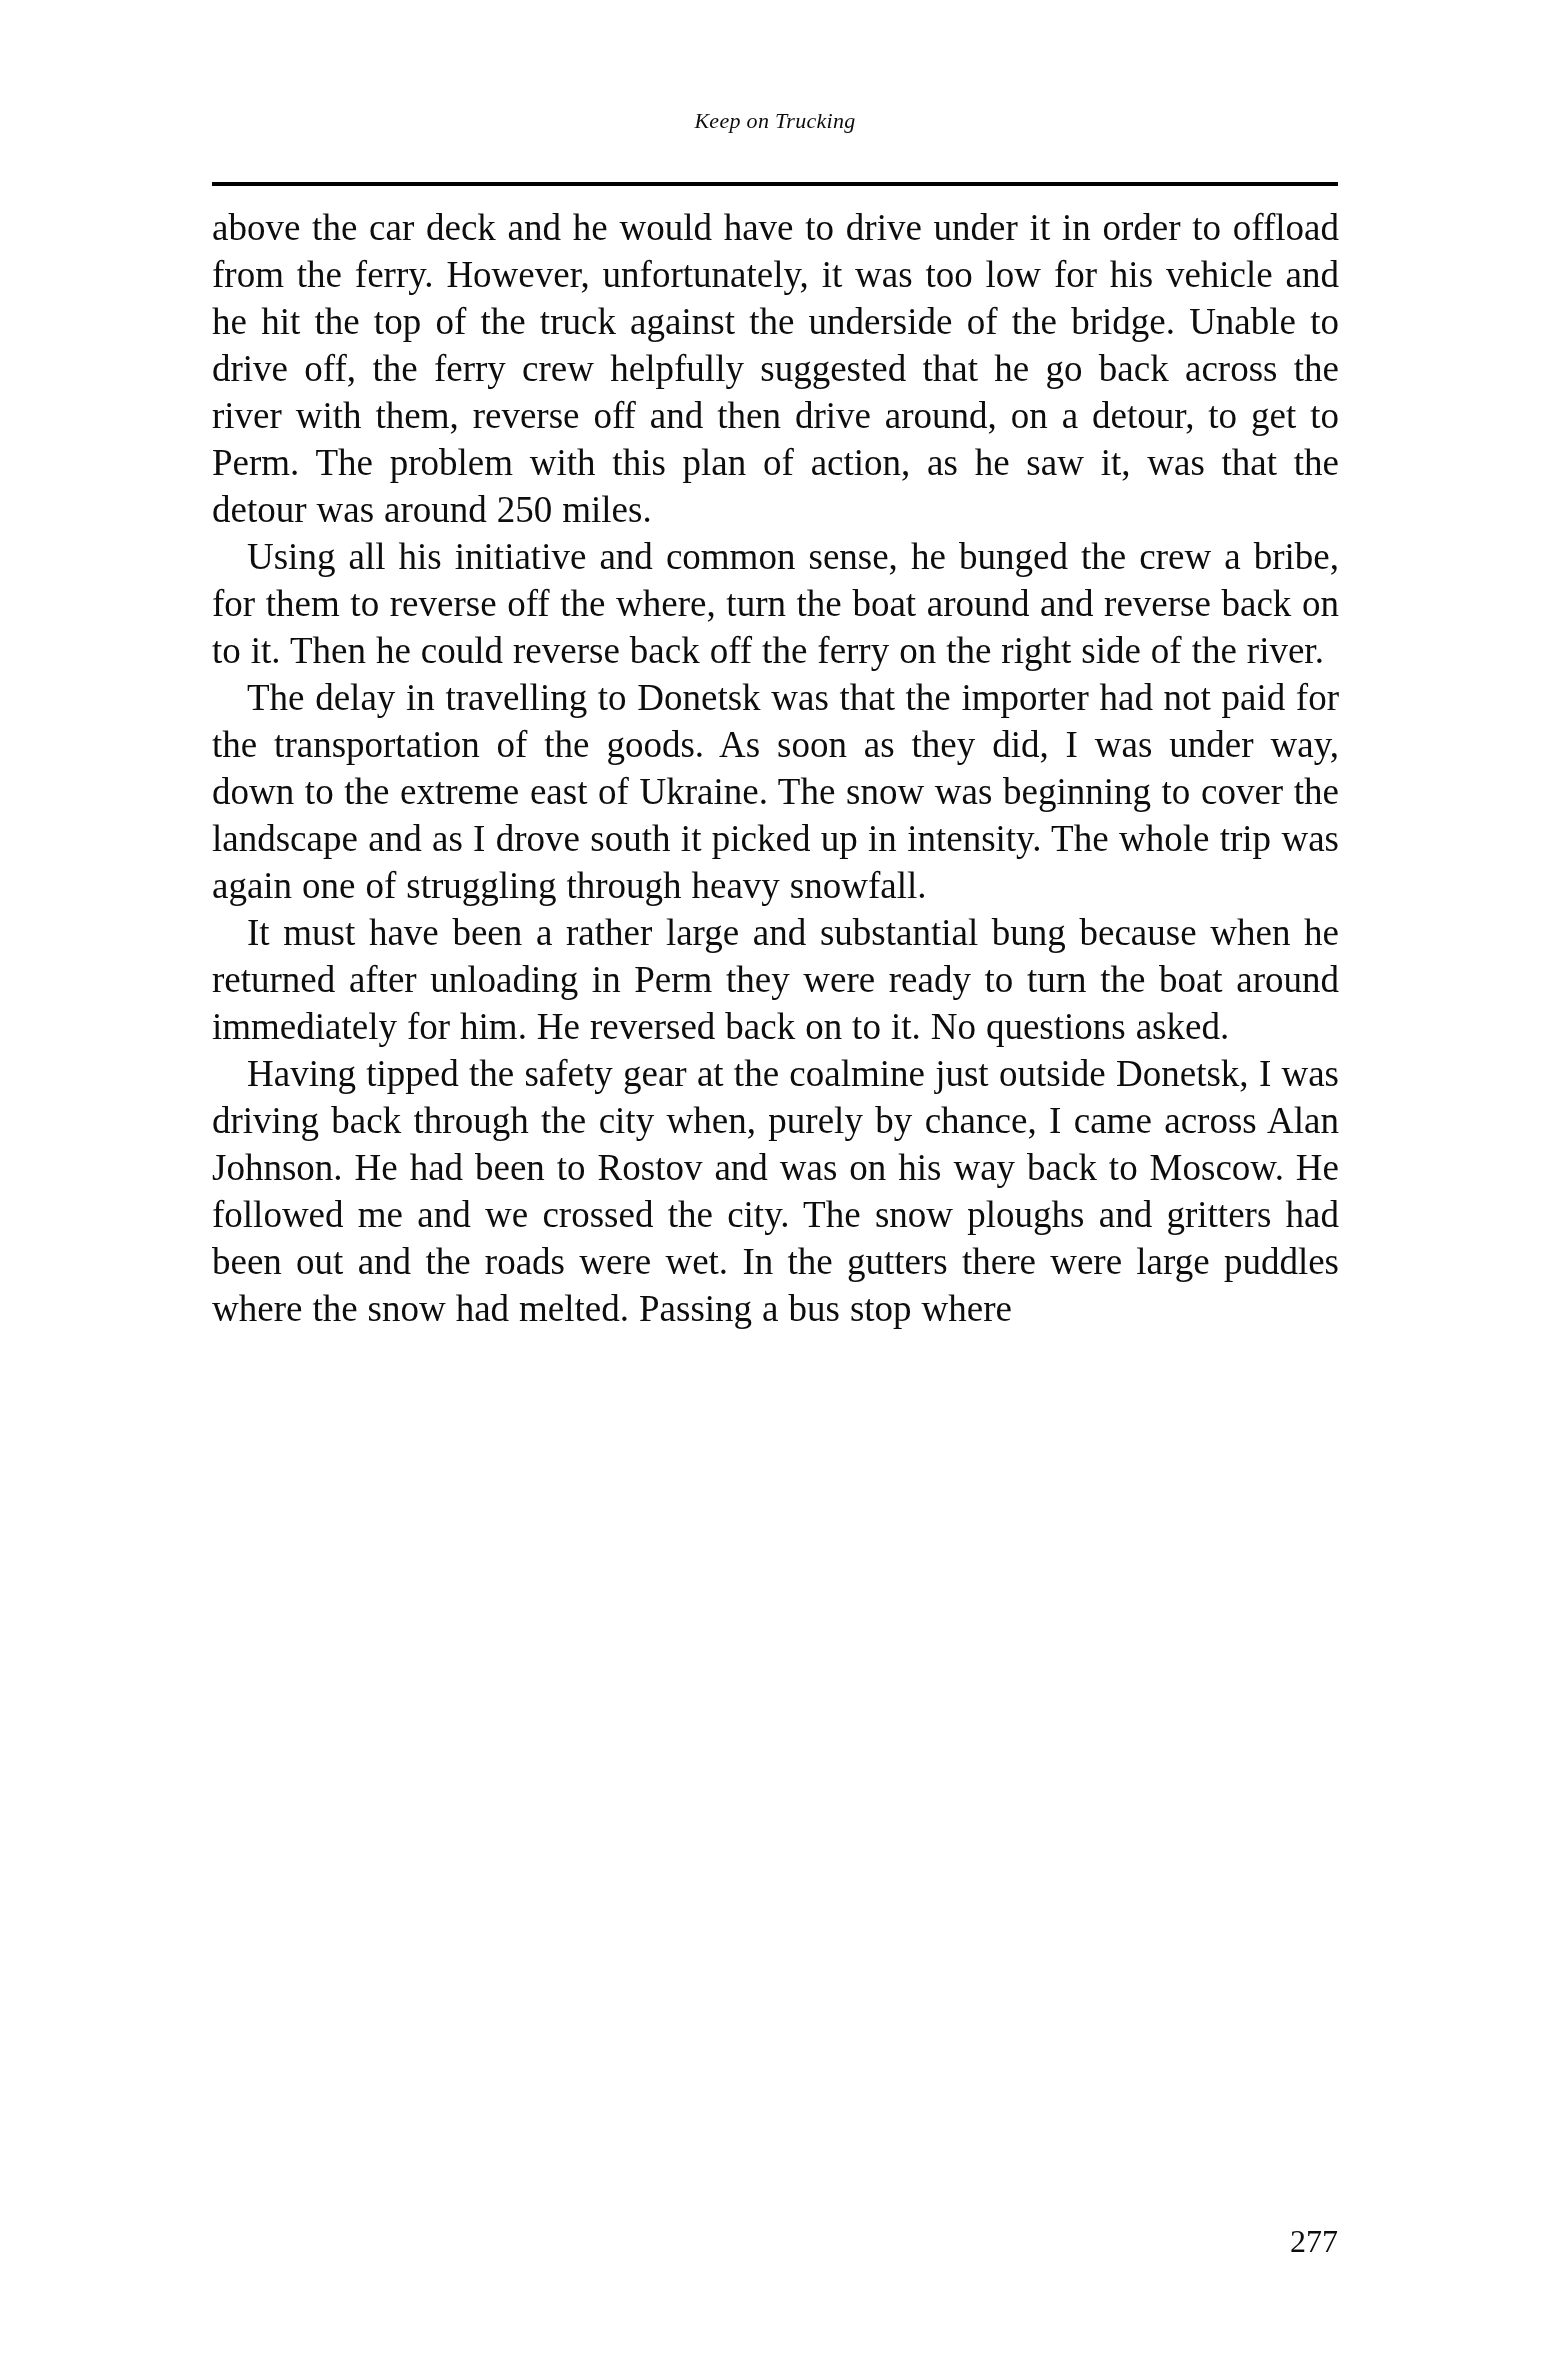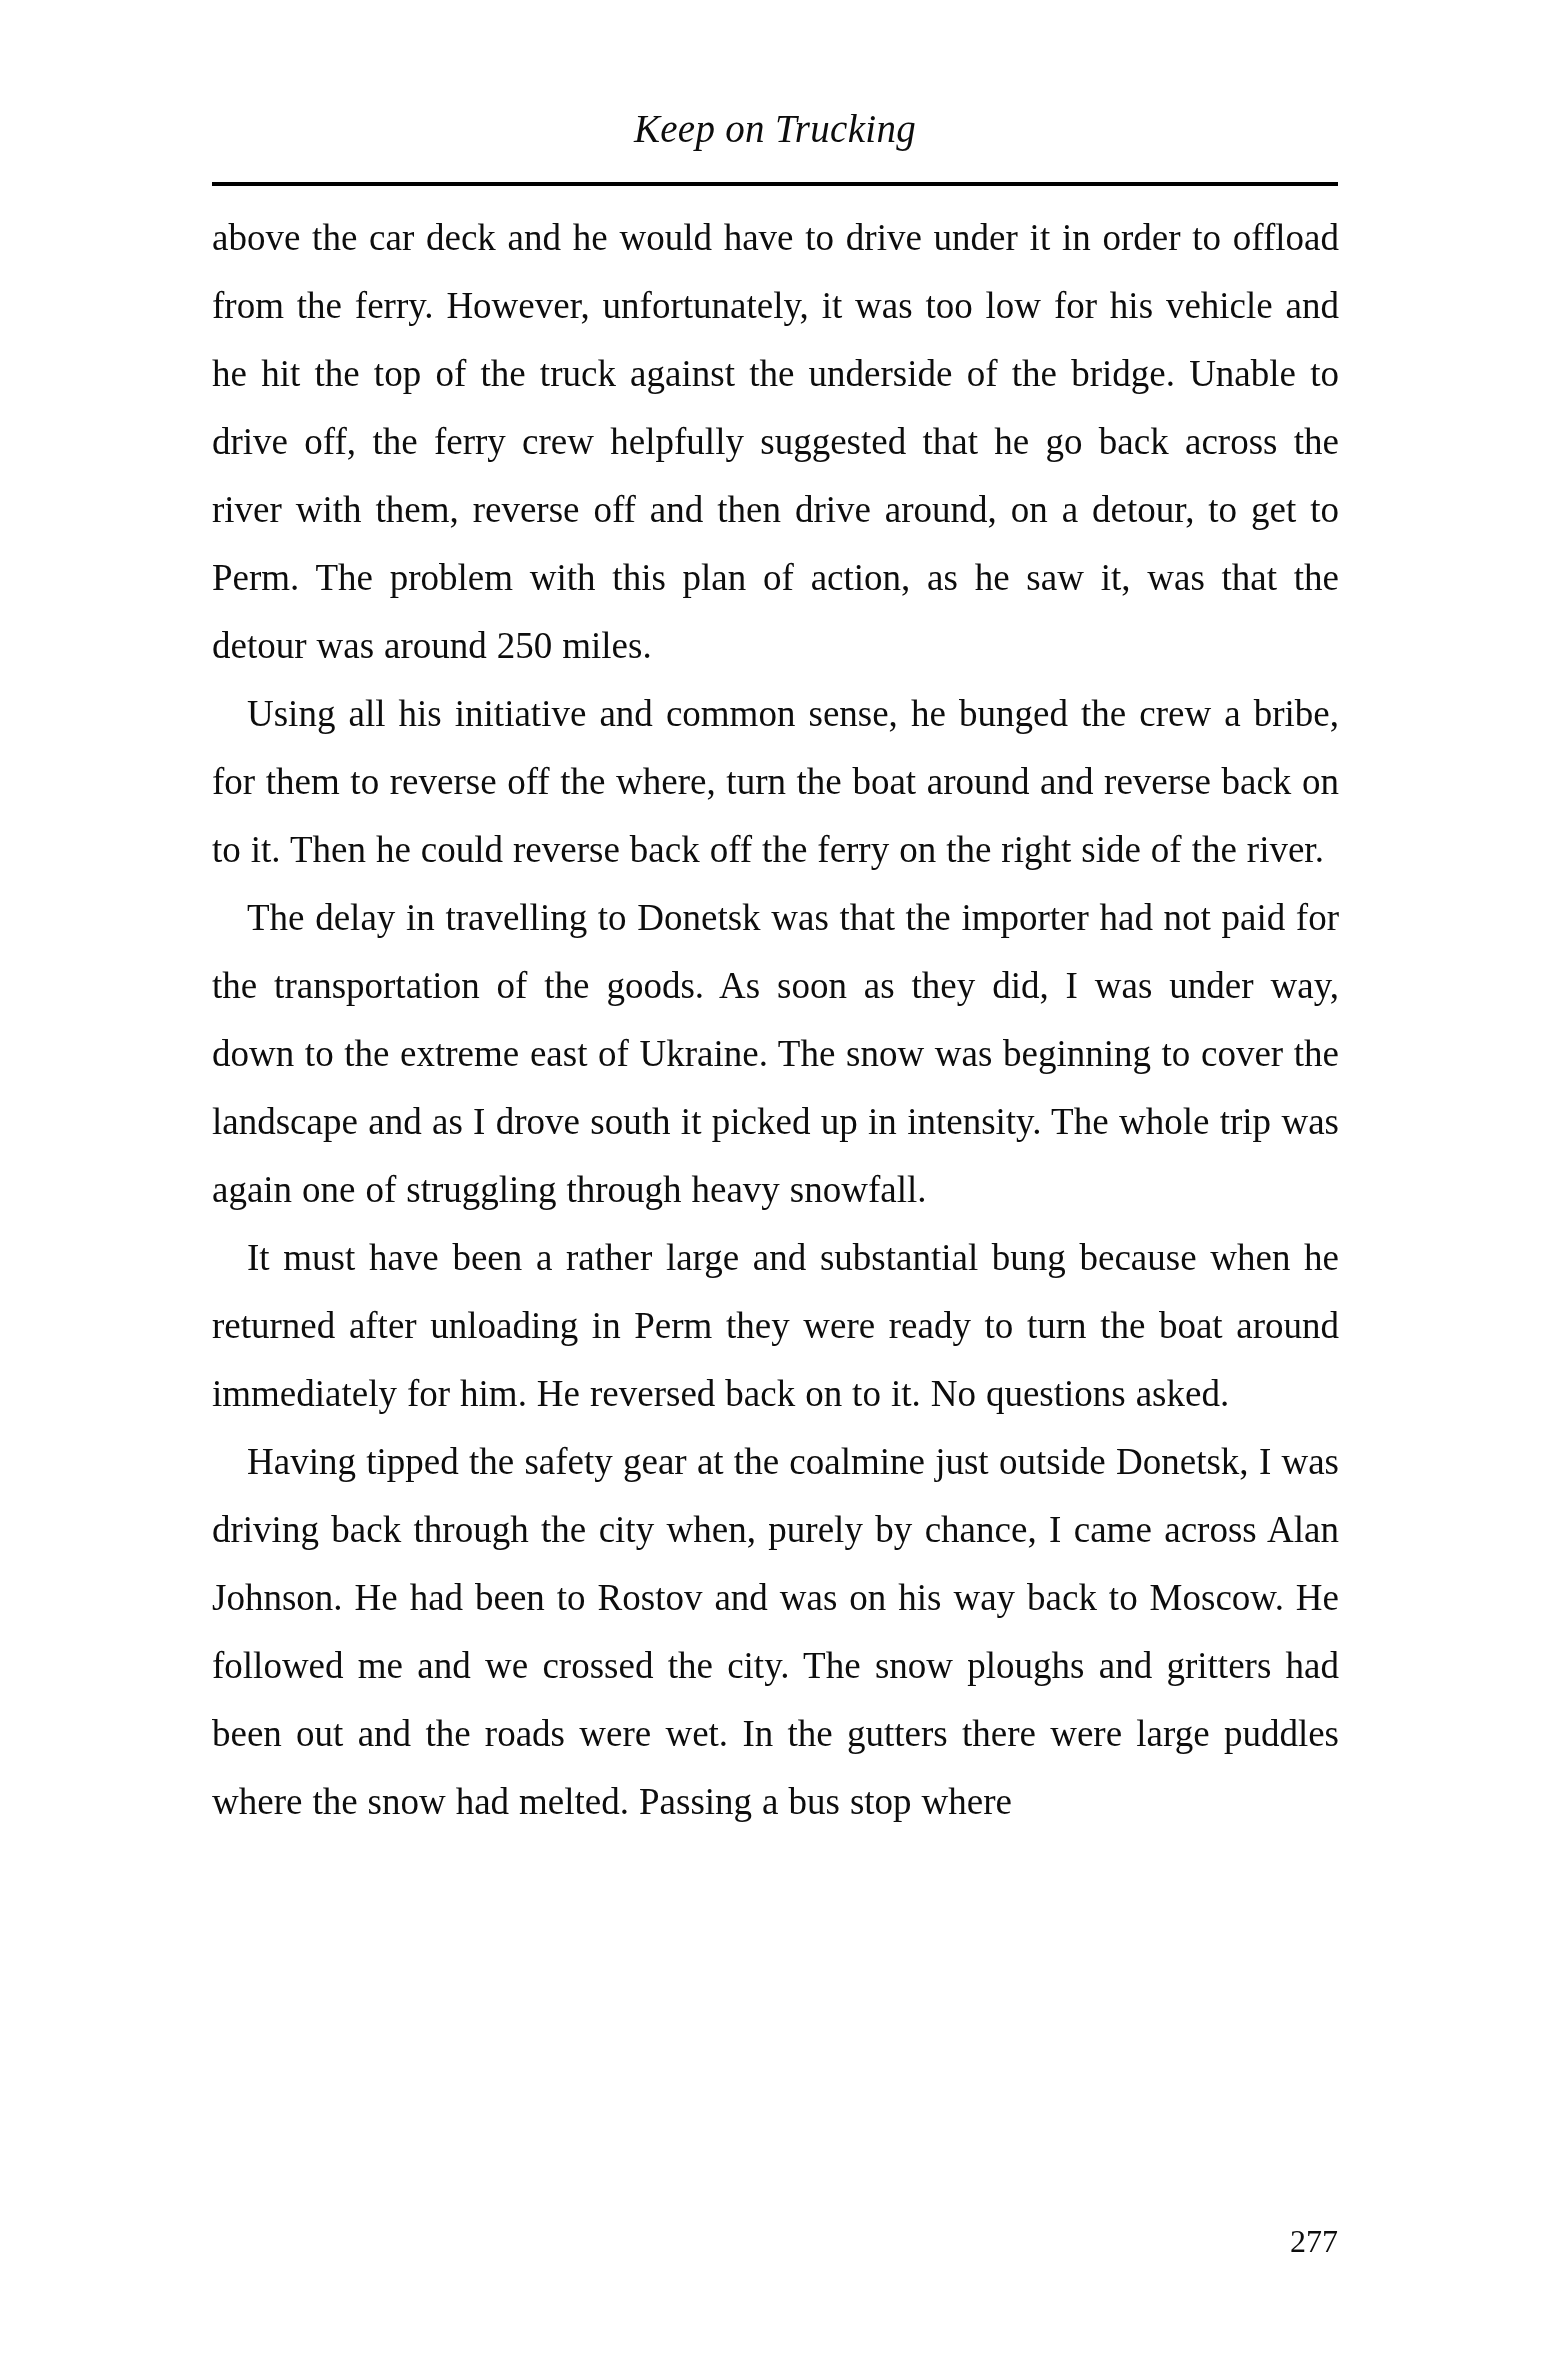--- a/index.html
+++ b/index.html
@@ -32,7 +32,7 @@
     width: 1126px;
     text-align: center;
     font-style: italic;
-    font-size: 39px;
+    font-size: 22px;
     line-height: 1.05;
     letter-spacing: 0.3px;
     color: #0d0d0d;

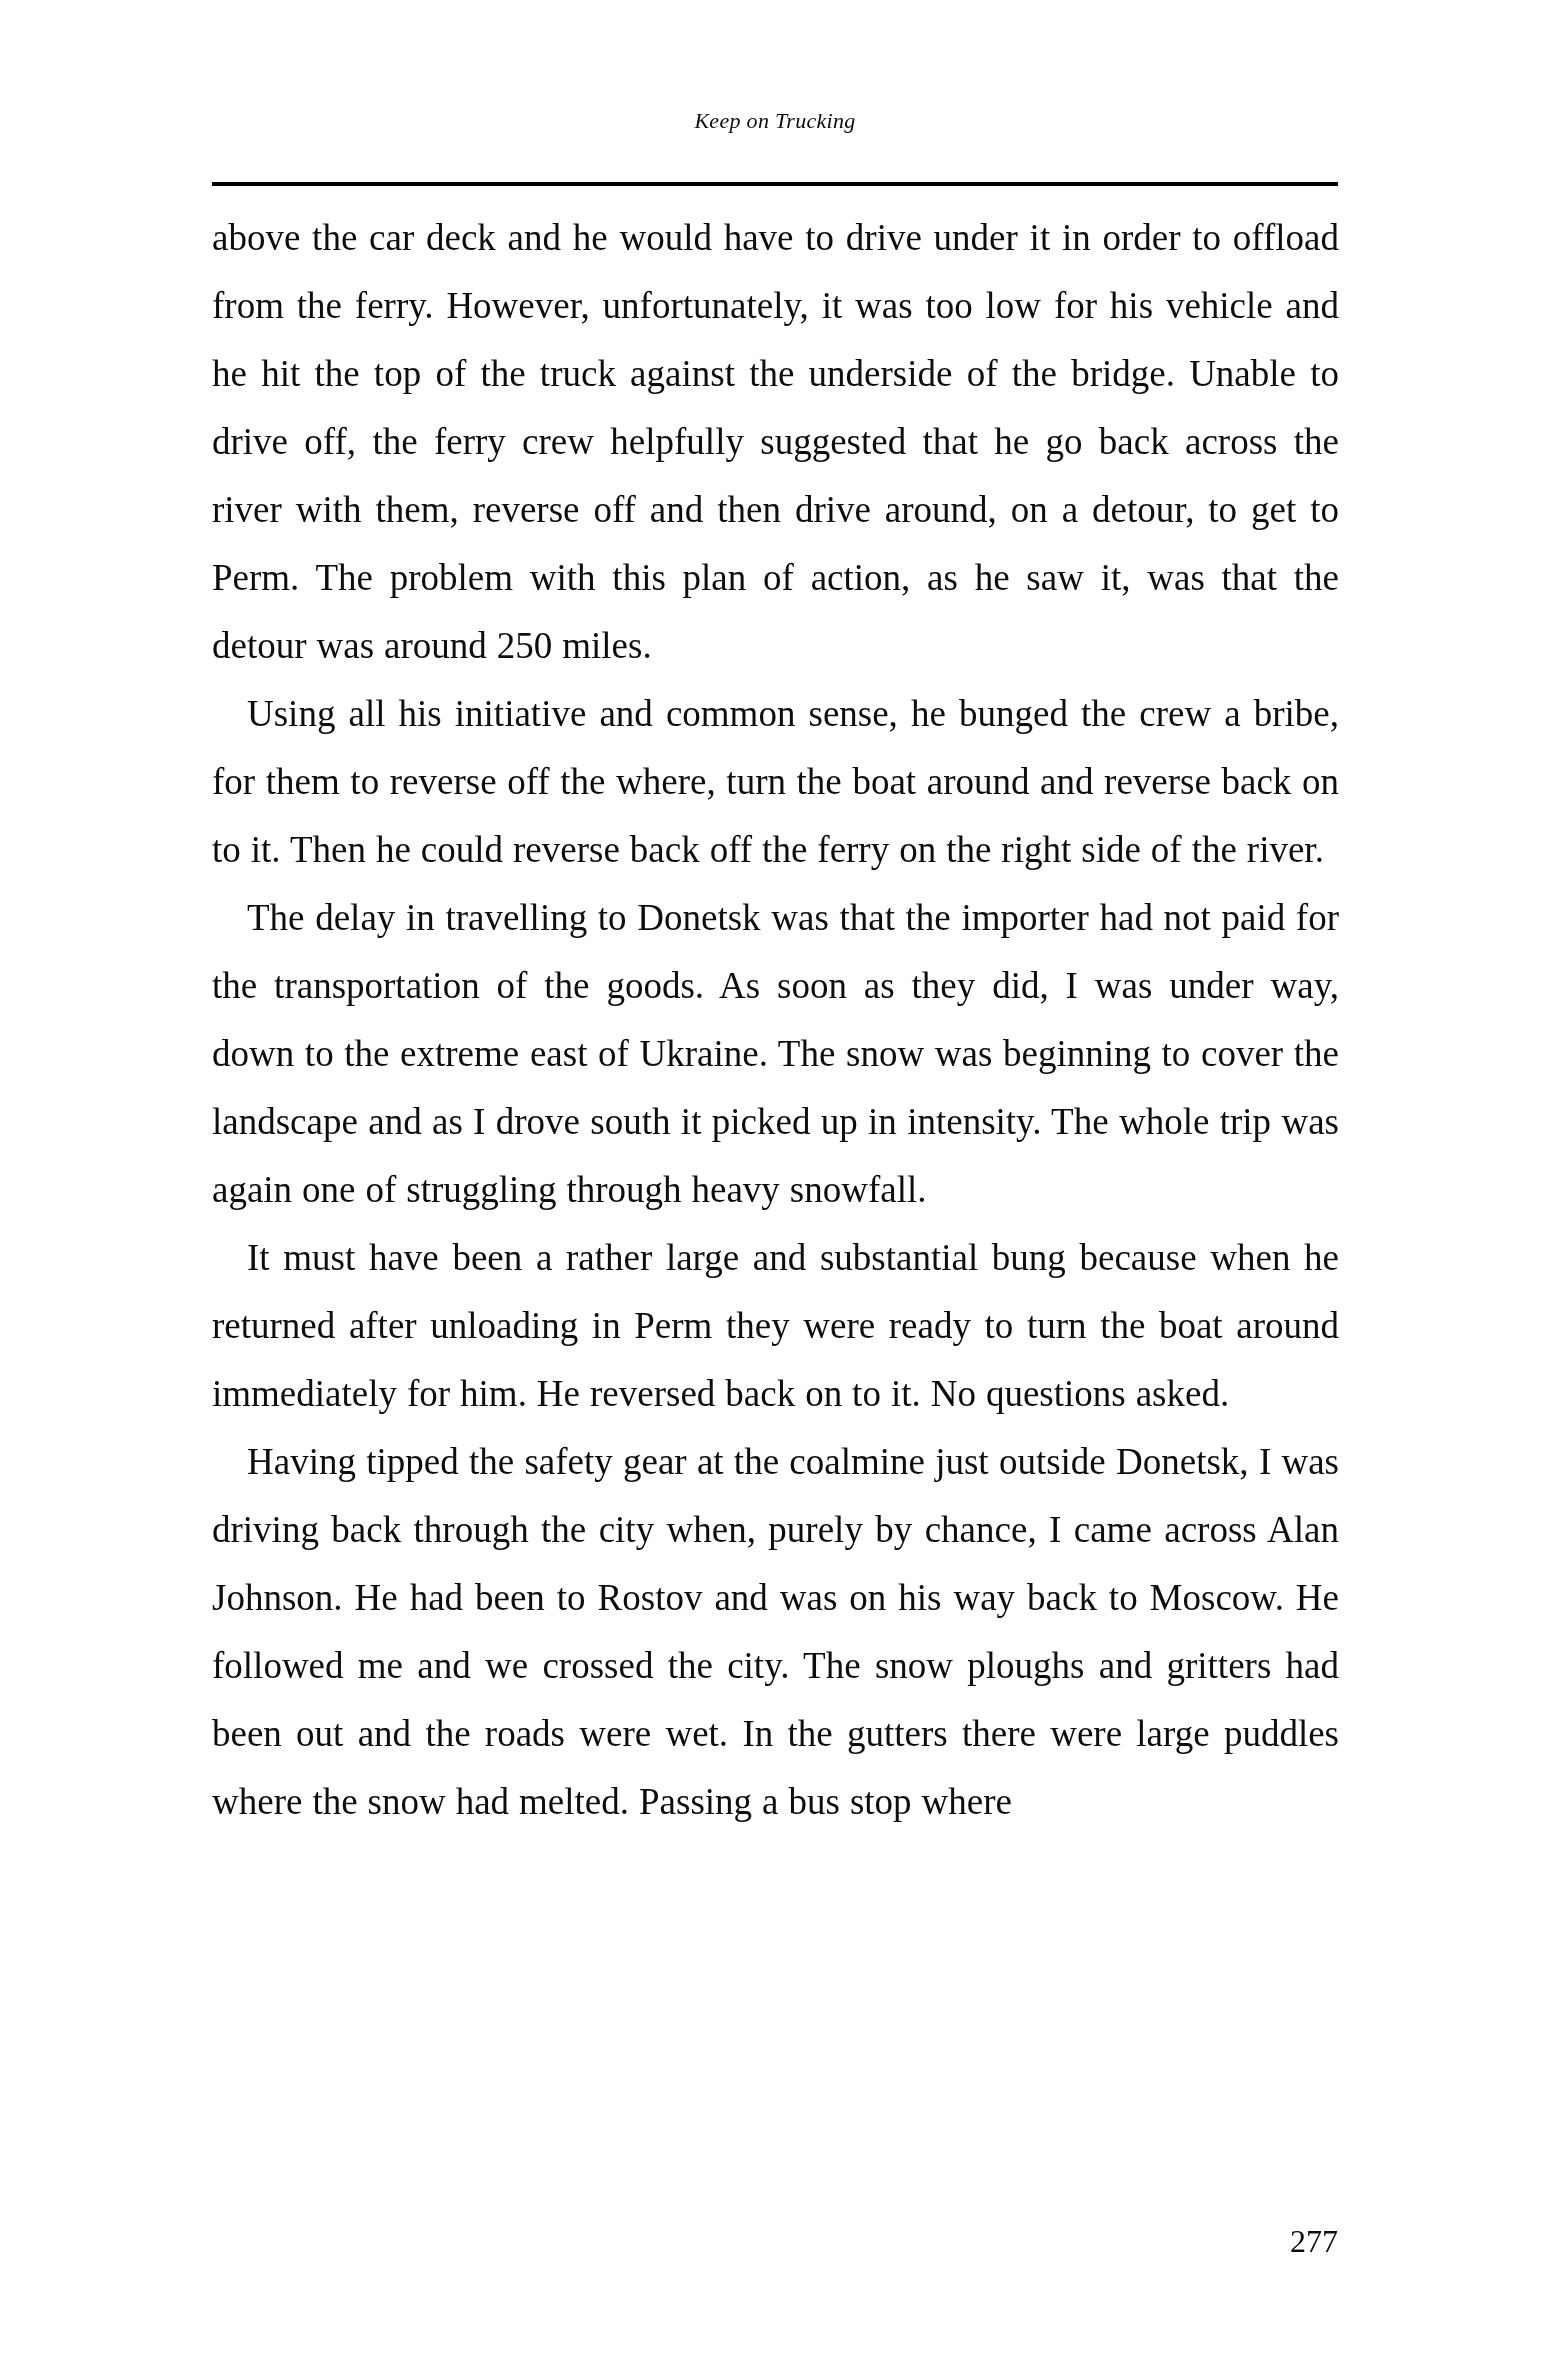--- a/index.html
+++ b/index.html
@@ -59,7 +59,7 @@
     margin: 0;
     padding: 0;
     font-size: 37px;
-    line-height: 68px;
+    line-height: 47px;
     text-align: justify;
     text-justify: inter-word;
     text-indent: 0;

